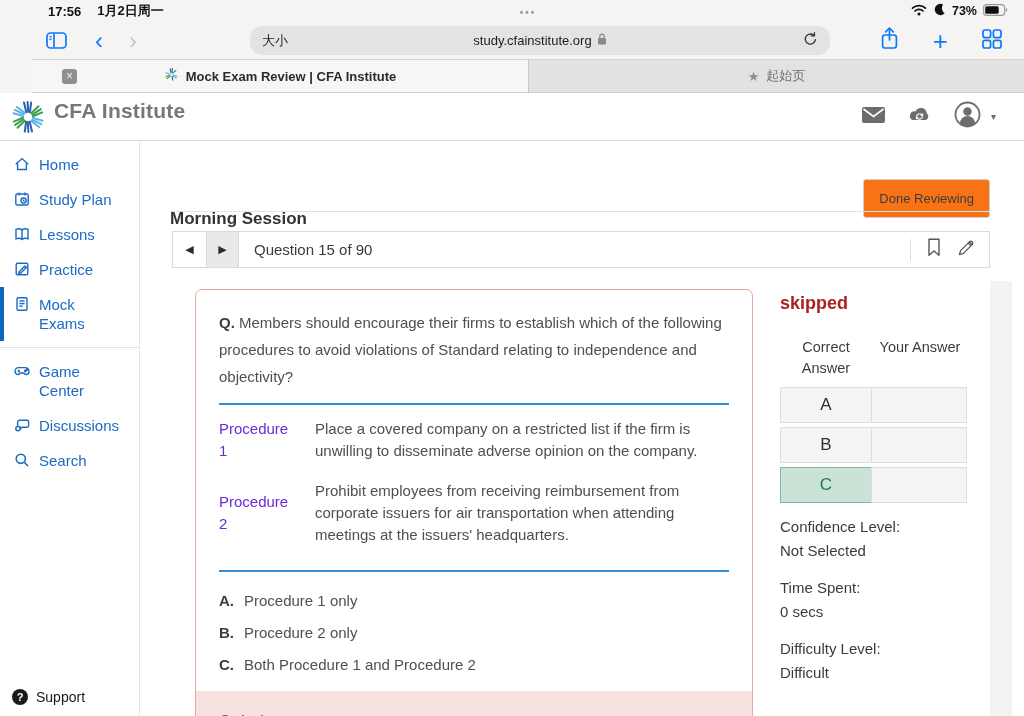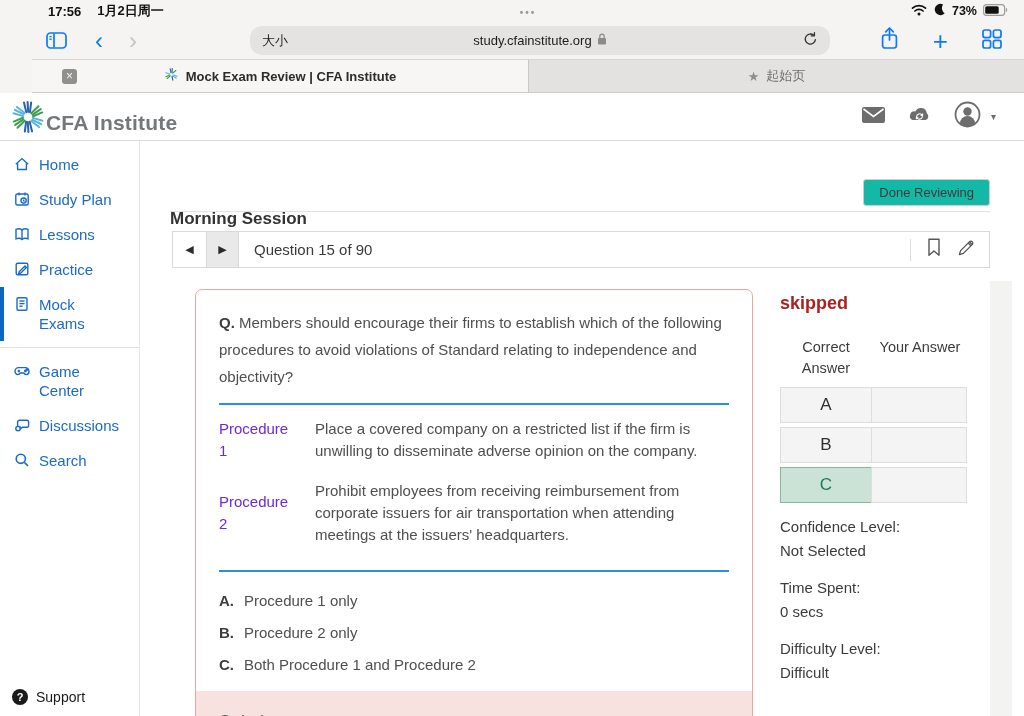--- a/index.html
+++ b/index.html
@@ -47,7 +47,7 @@
   
   .site-header { height:48px; background:#fff; border-bottom:1px solid #dcdcdc;
     display:flex; align-items:center; padding:0 10px; }
-  .brand { display:flex; align-items:flex-end; gap:0; }
+  .brand { display:flex; align-items:flex-start; gap:8px; }
   .brand-name { font-size:21px; font-weight:700; color:#75787b; letter-spacing:.2px; }
   .hdr-right { margin-left:auto; display:flex; align-items:center; gap:22px;
     padding-right:18px; color:#6d6d6d; }

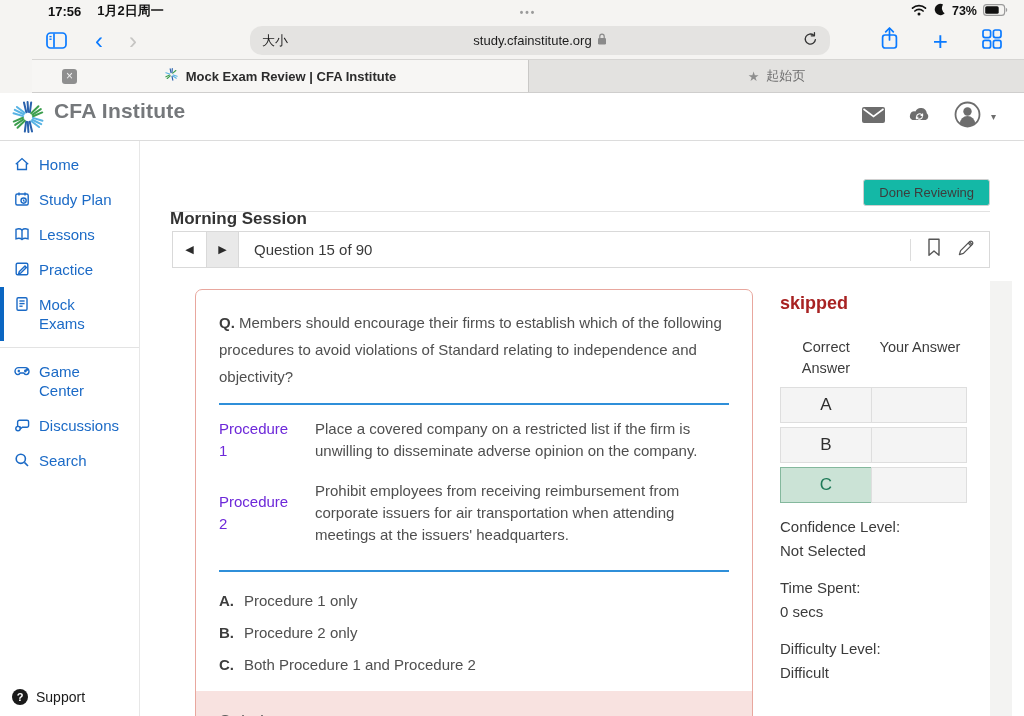--- a/index.html
+++ b/index.html
@@ -71,8 +71,8 @@
   .main { position:relative; flex:1; }
   .session-title { position:absolute; left:30px; top:32px; font-size:17px;
     font-weight:700; color:#333;margin-top:36px; }
-  .done-btn { position:absolute; right:34px; top:38px; height:27px;
-    background:#14b8a6; border:1px solid #cfcfcf; border-radius:3px;
+  .done-btn { position:absolute; right:34px; top:38px; height:39px;
+    background:#f97316; border:1px solid #cfcfcf; border-radius:3px;
     font-size:13px; color:#3d3d3d; padding:0 15px; line-height:25px; }
   .hdr-div { position:absolute; left:30px; width:820px; top:70px; height:1px;
     background:#e2e2e2; }

